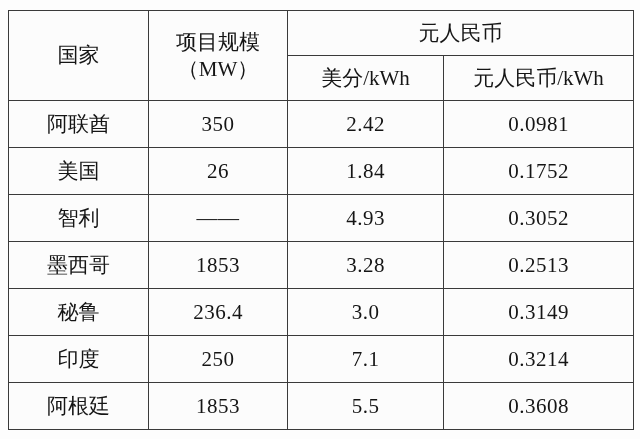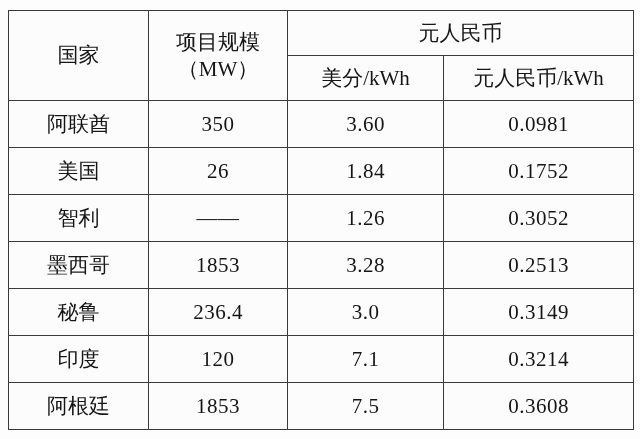--- a/index.html
+++ b/index.html
@@ -73,7 +73,7 @@
   <tr>
     <td>阿联酋</td>
     <td class="num">350</td>
-    <td class="num">3.60</td>
+    <td class="num">2.42</td>
     <td class="num">0.0981</td>
   </tr>
 

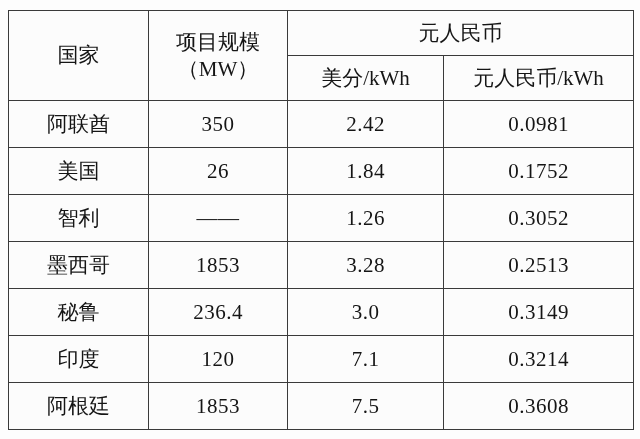--- a/index.html
+++ b/index.html
@@ -87,7 +87,7 @@
   <tr>
     <td>智利</td>
     <td class="num">——</td>
-    <td class="num">1.26</td>
+    <td class="num">4.93</td>
     <td class="num">0.3052</td>
   </tr>
 

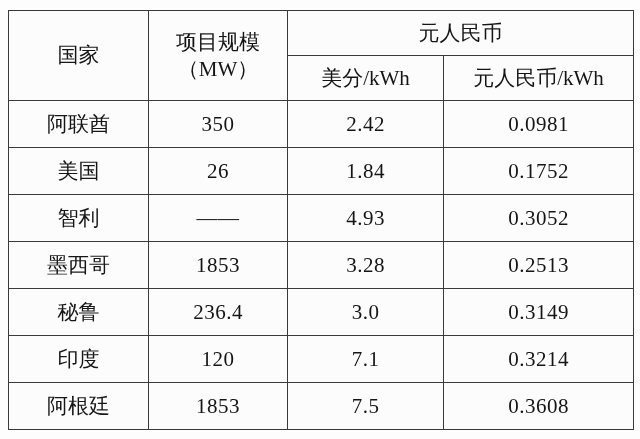--- a/index.html
+++ b/index.html
@@ -107,7 +107,7 @@
 
   <tr>
     <td>印度</td>
-    <td class="num">120</td>
+    <td class="num">250</td>
     <td class="num">7.1</td>
     <td class="num">0.3214</td>
   </tr>

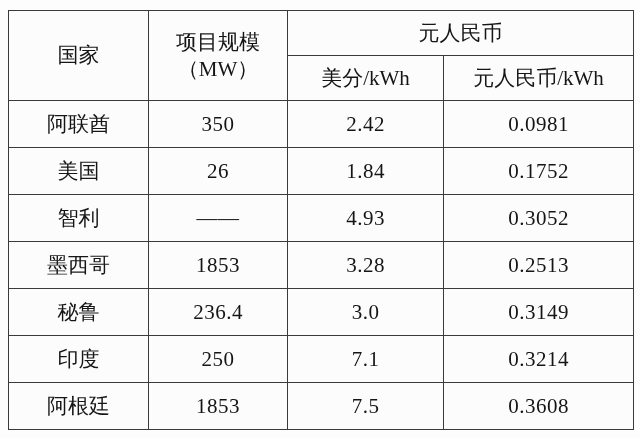--- a/index.html
+++ b/index.html
@@ -115,7 +115,7 @@
   <tr>
     <td>阿根廷</td>
     <td class="num">1853</td>
-    <td class="num">7.5</td>
+    <td class="num">5.5</td>
     <td class="num">0.3608</td>
   </tr>
 </tbody>

